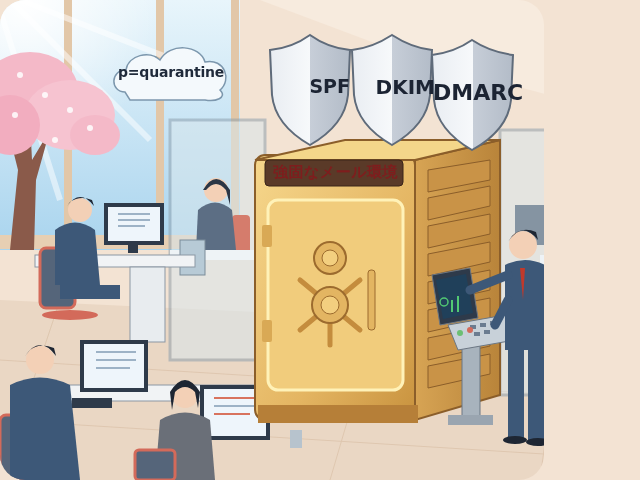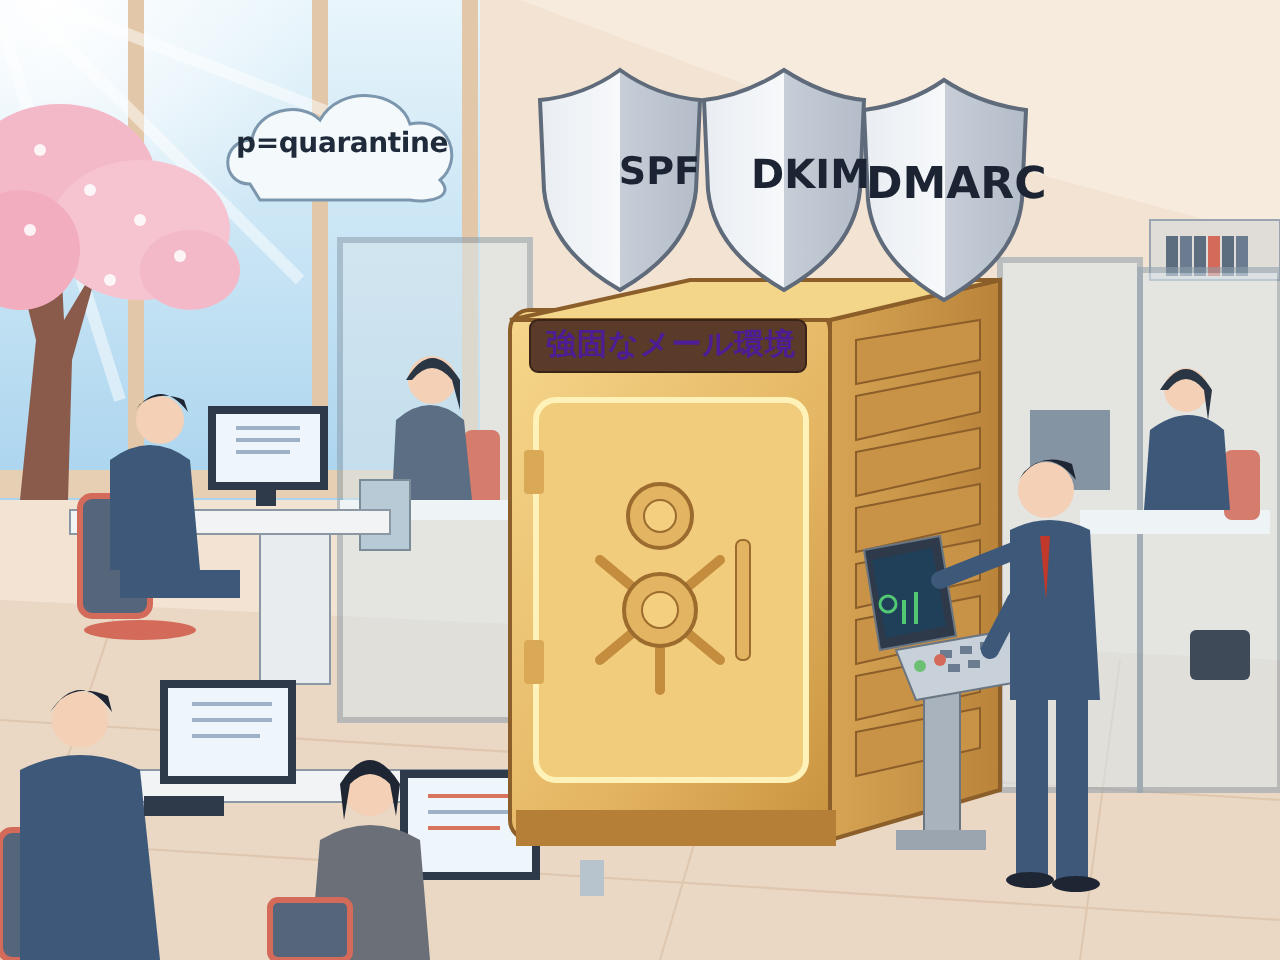--- a/index.html
+++ b/index.html
@@ -4,7 +4,7 @@
 <style>
   html,body{margin:0;padding:0;}
   body{width:640px;height:480px;overflow:hidden;position:relative;background:#f3e3d3;font-family:"DejaVu Sans","Liberation Sans",sans-serif;}
-  .scene{position:absolute;left:0;top:0;width:640px;height:480px;overflow:hidden;}
+  .scene{position:absolute;left:0;top:0;width:544px;height:480px;overflow:hidden;border-radius:25px;}
   svg{position:absolute;left:0;top:0;}
   .txt{position:absolute;white-space:nowrap;}
   .cloud-label{left:118px;top:64px;font-size:14px;font-weight:bold;color:#1f2a3a;letter-spacing:-0.2px;}

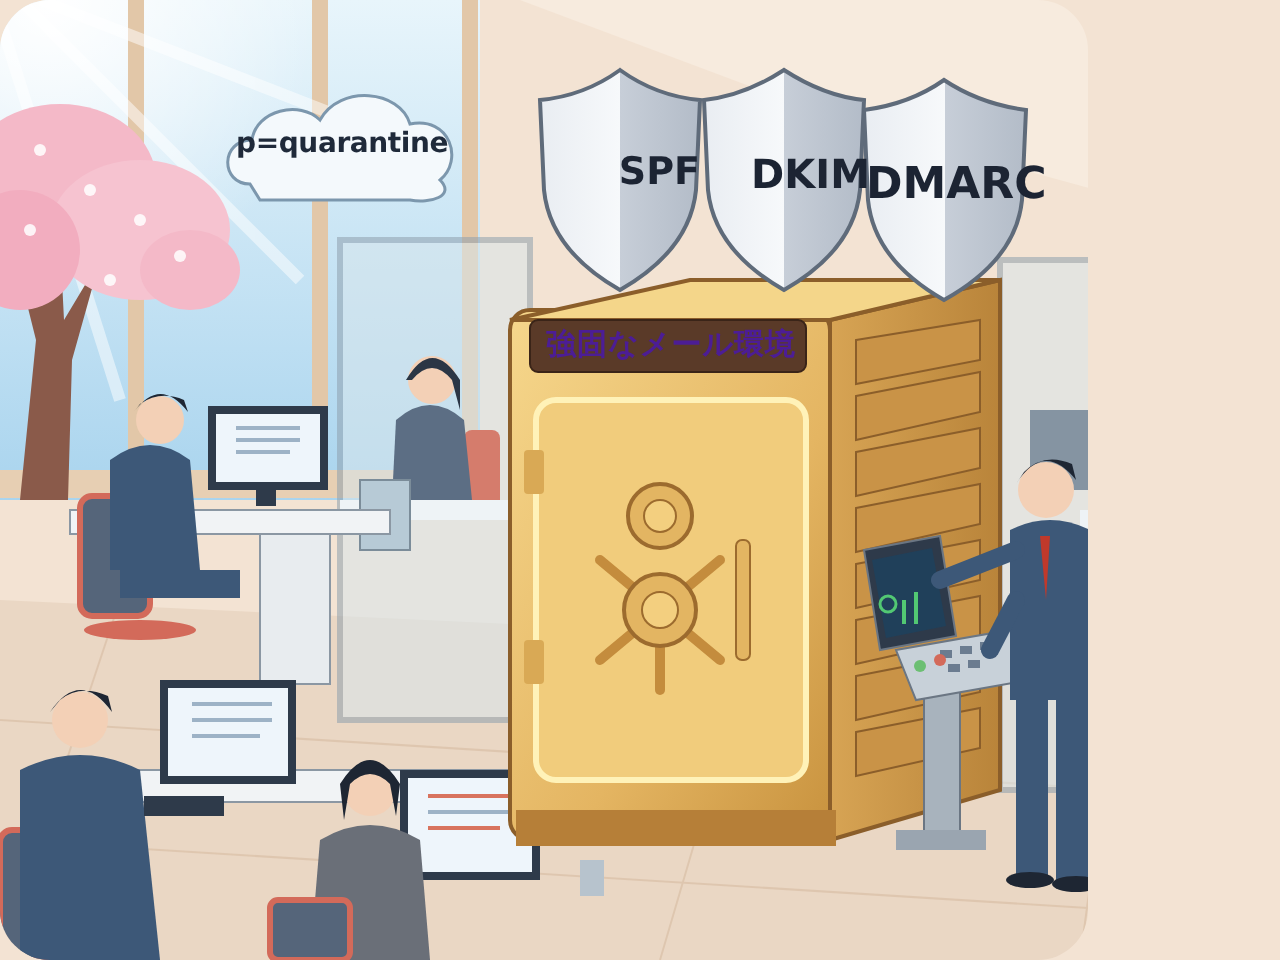--- a/index.html
+++ b/index.html
@@ -12,7 +12,7 @@
   .shield-spf{left:270px;top:75px;}
   .shield-dkim{left:355px;top:75px;font-size:20px;}
   .shield-dmarc{left:433px;top:80px;font-size:22px;}
-  .safe-sign{left:273px;top:163px;font-size:15px;font-weight:bold;color:#4c1d95;letter-spacing:0.5px;}
+  .safe-sign{left:273px;top:163px;font-size:15px;font-weight:bold;color:#7f1d1d;letter-spacing:0.5px;}
 </style>
 </head>
 <body>

